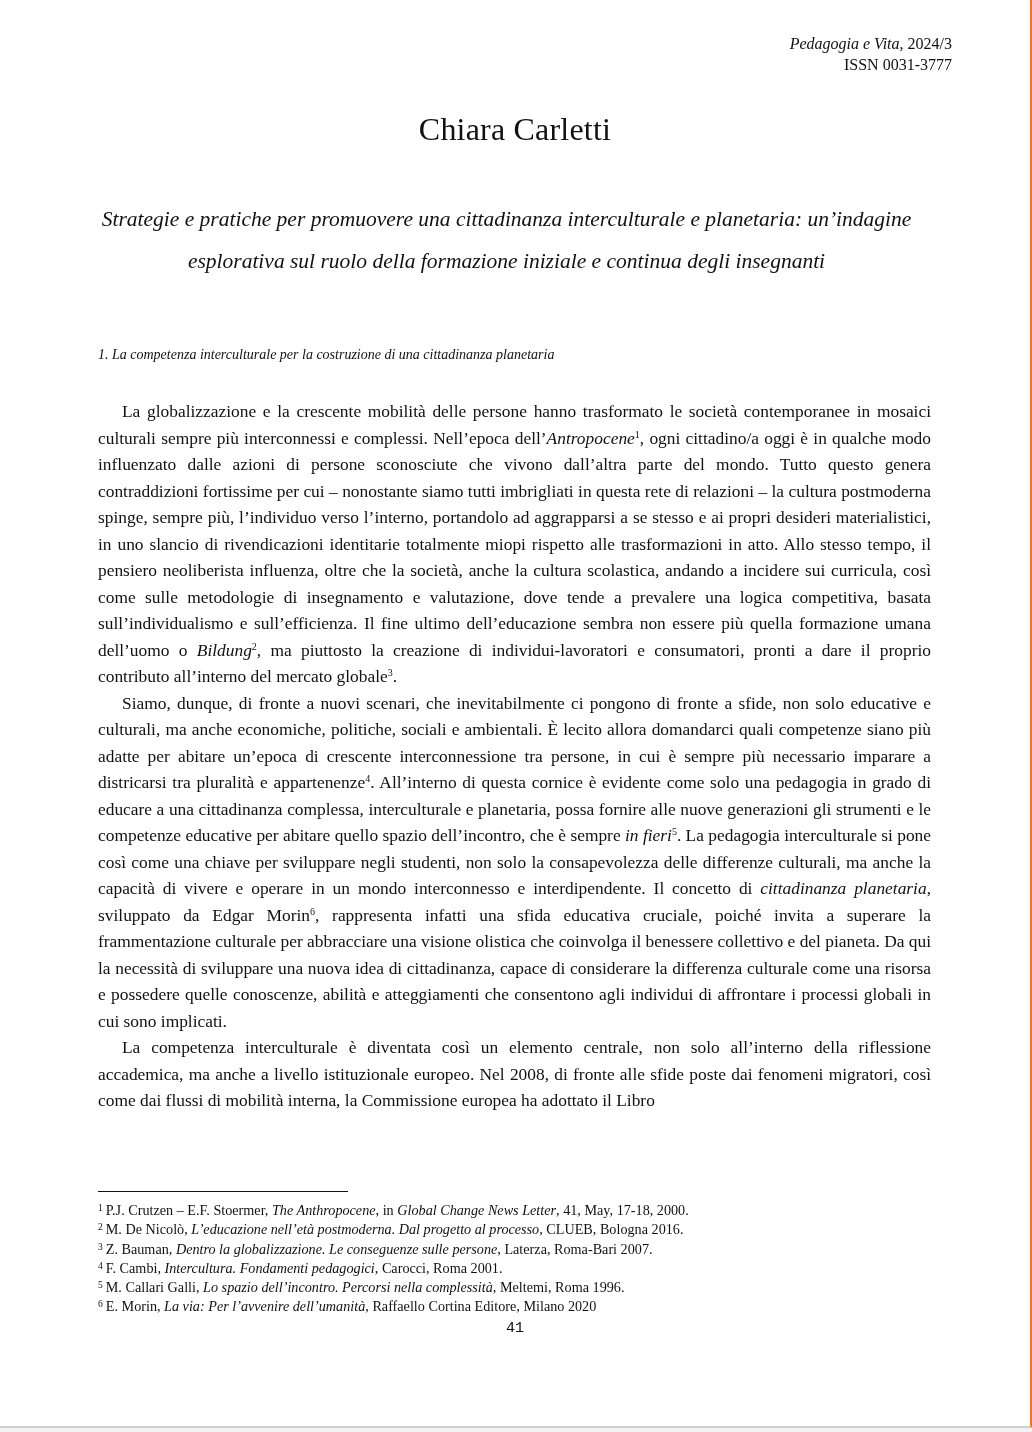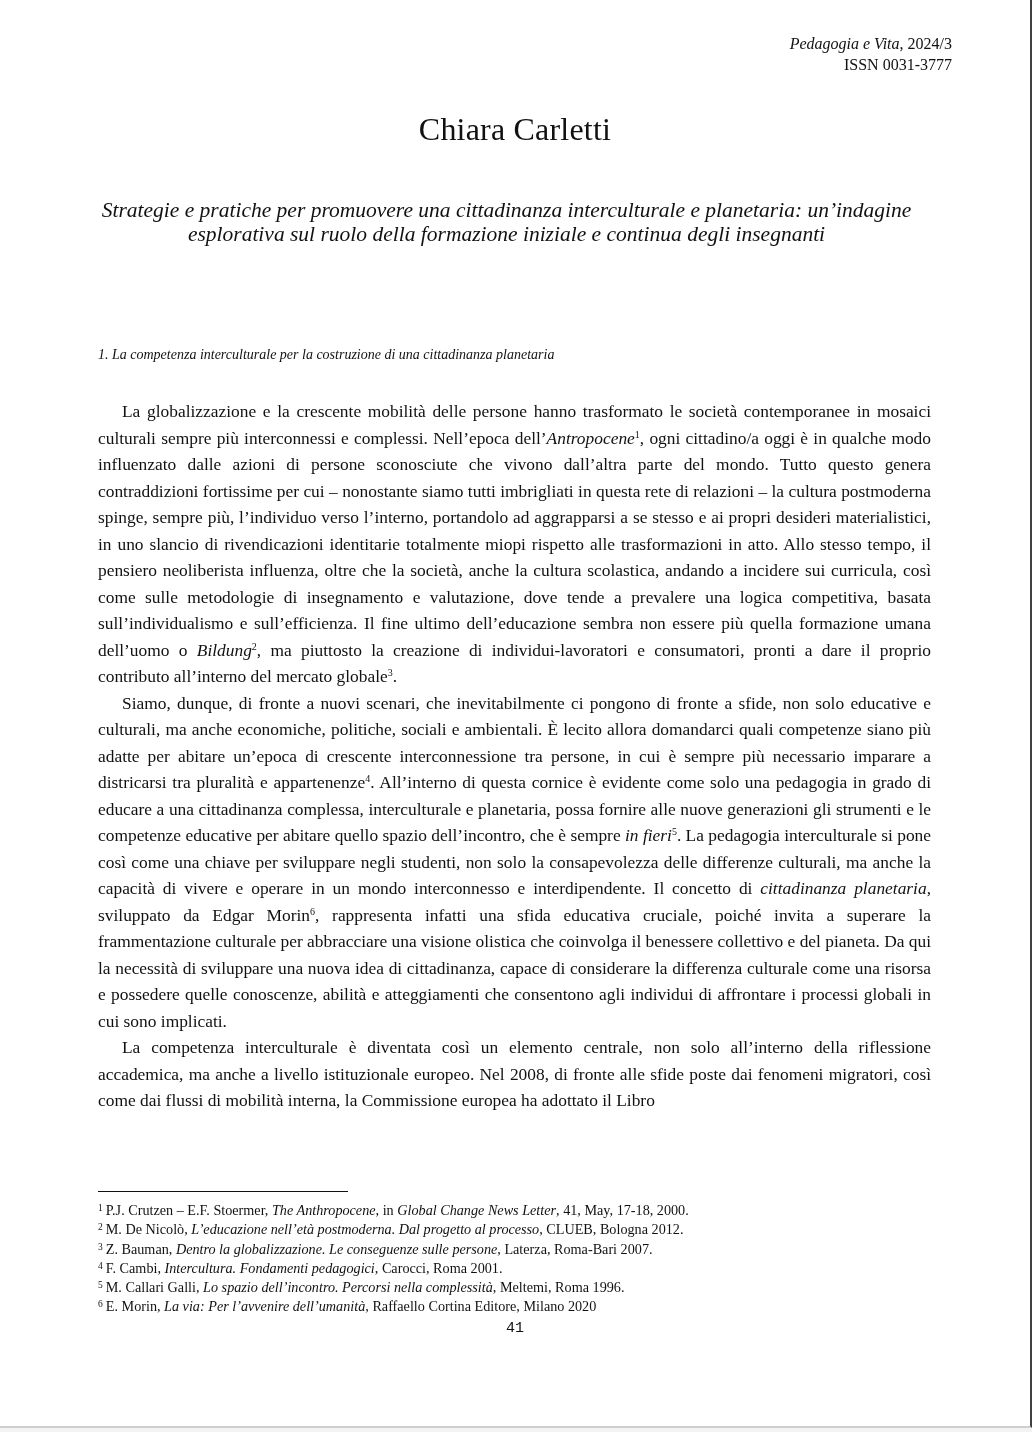--- a/index.html
+++ b/index.html
@@ -9,7 +9,7 @@
   }
   .page {
     position: absolute; left: 0; top: 0; width: 1030px; height: 1426px;
-    background: #fff; border-right: 2px solid #404040; border-bottom: 2px solid #cfcfcf;
+    background: #fff; border-right: 2px solid #f97316; border-bottom: 2px solid #cfcfcf;
   }
   .running-head {
     position: absolute; right: 78px; top: 33px; text-align: right;

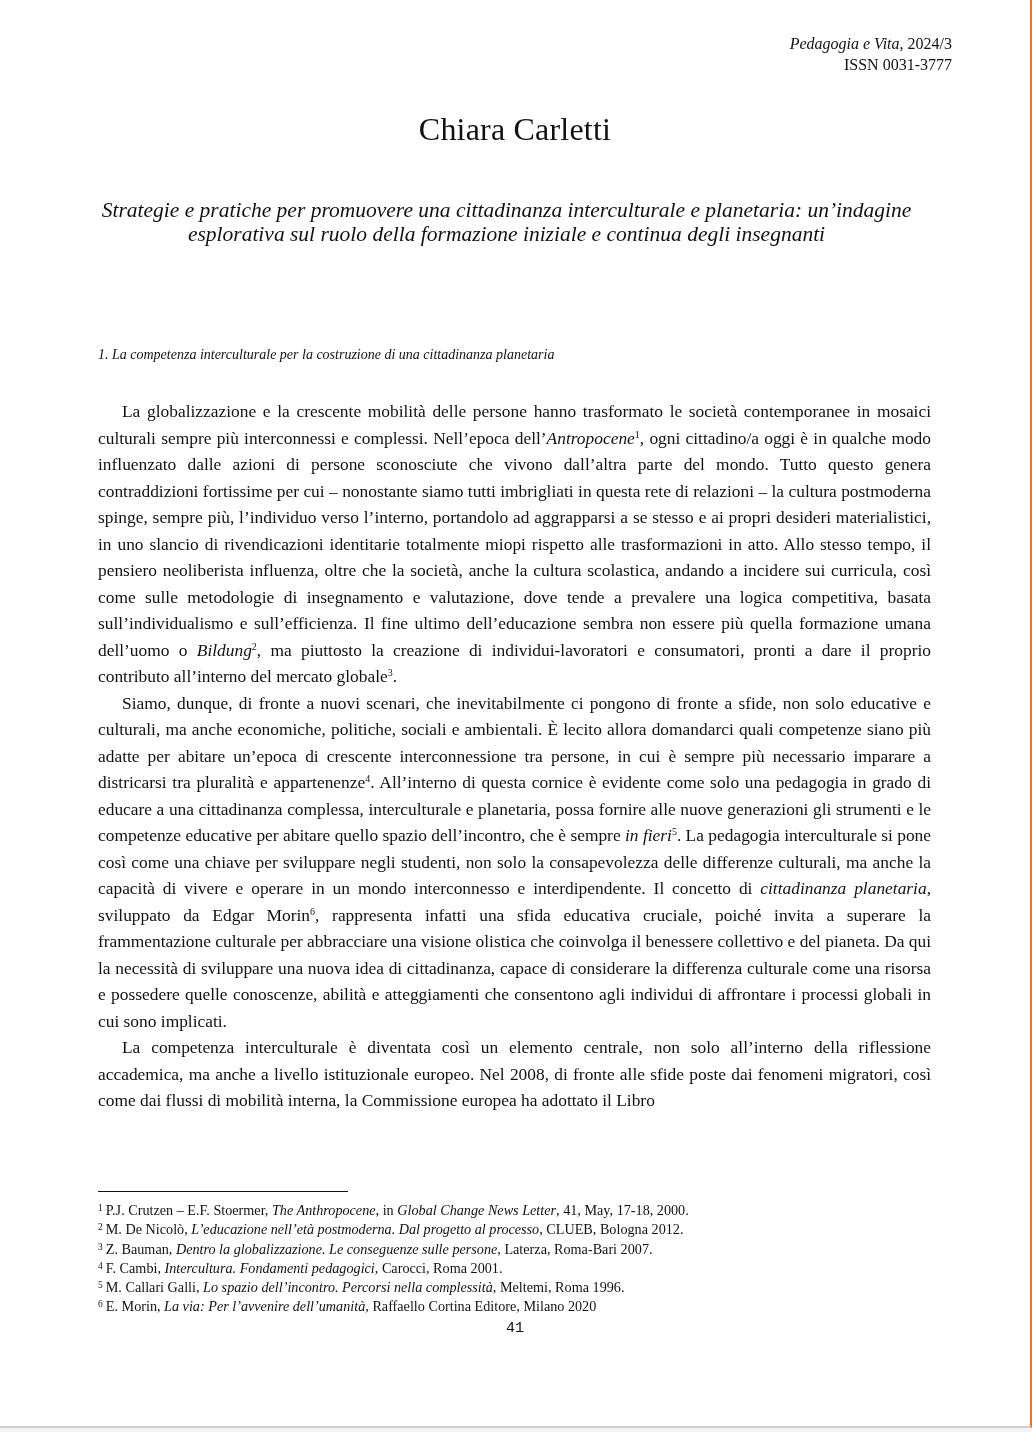--- a/index.html
+++ b/index.html
@@ -22,7 +22,7 @@
   }
   .title {
     position: absolute; left: 96px; right: 113px; top: 198px; text-align: center;
-    font-style: italic; font-size: 21.5px; line-height: 24px;
+    font-style: italic; font-size: 21.5px; line-height: 42px;
   }
   .section-heading {
     position: absolute; left: 98px; top: 347px; font-style: italic; font-size: 14px;

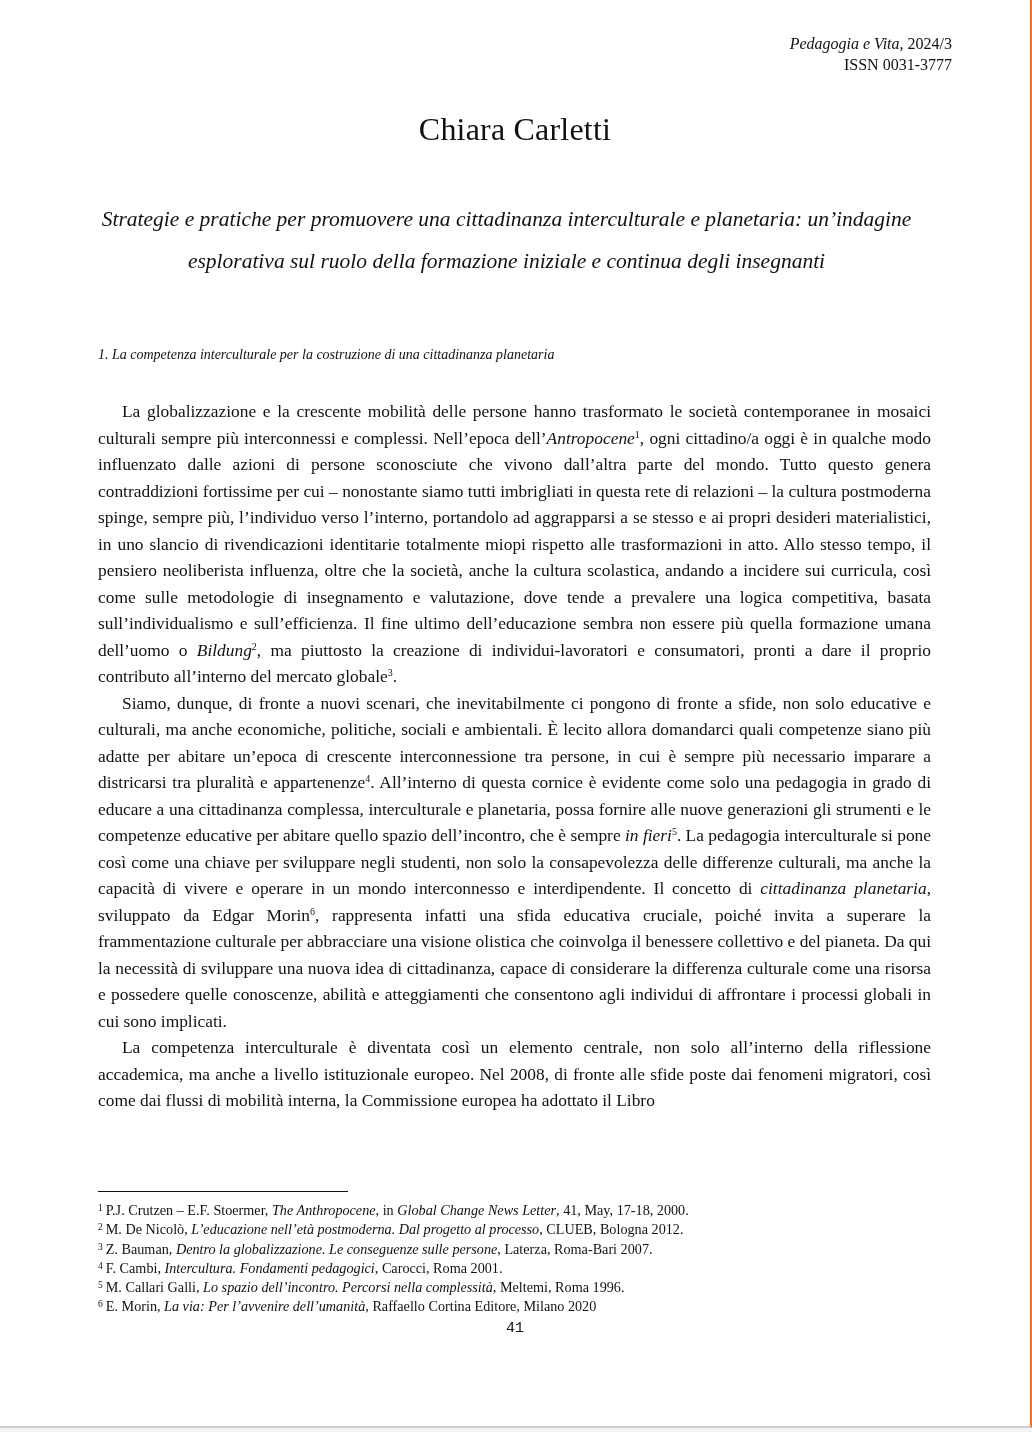--- a/index.html
+++ b/index.html
@@ -75,7 +75,7 @@
 
   <div class="footnotes">
     <div class="fn"><span class="num">1</span><span>P.J. Crutzen – E.F. Stoermer, </span><i>The Anthropocene</i><span>, in </span><i>Global Change News Letter</i><span>, 41, May, 17-18, 2000.</span></div>
-    <div class="fn"><span class="num">2</span><span>M. De Nicolò, </span><i>L’educazione nell’età postmoderna. Dal progetto al processo</i><span>, CLUEB, Bologna 2012.</span></div>
+    <div class="fn"><span class="num">2</span><span>M. De Nicolò, </span><i>L’educazione nell’età postmoderna. Dal progetto al processo</i><span>, CLUEB, Bologna 2016.</span></div>
     <div class="fn"><span class="num">3</span><span>Z. Bauman, </span><i>Dentro la globalizzazione. Le conseguenze sulle persone</i><span>, Laterza, Roma-Bari 2007.</span></div>
     <div class="fn"><span class="num">4</span><span>F. Cambi, </span><i>Intercultura. Fondamenti pedagogici</i><span>, Carocci, Roma 2001.</span></div>
     <div class="fn"><span class="num">5</span><span>M. Callari Galli, </span><i>Lo spazio dell’incontro. Percorsi nella complessità</i><span>, Meltemi, Roma 1996.</span></div>

